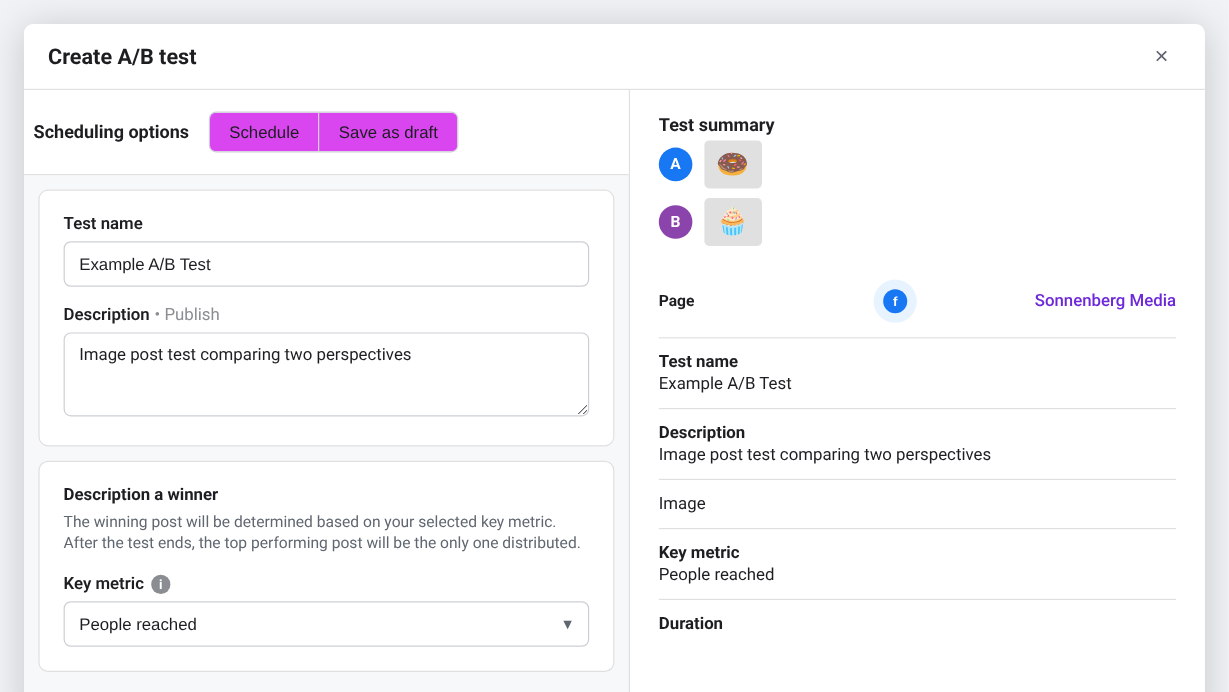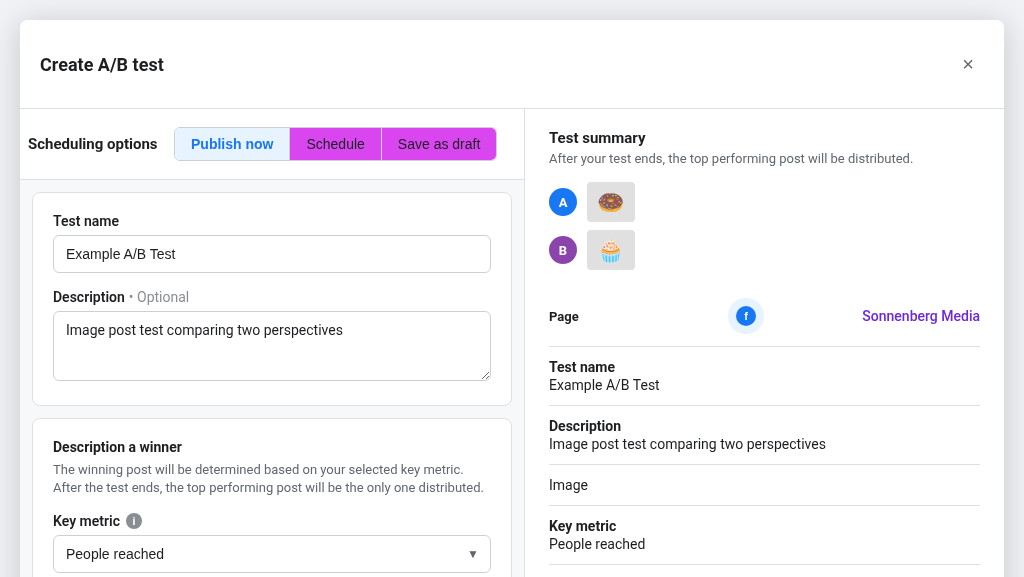--- a/index.html
+++ b/index.html
@@ -24,7 +24,7 @@
       display: flex;
       align-items: center;
       justify-content: space-between;
-      padding: 28px 20px;
+      padding: 11px 20px;
       border-bottom: 1px solid #e0e0e0;
       background: white;
     }

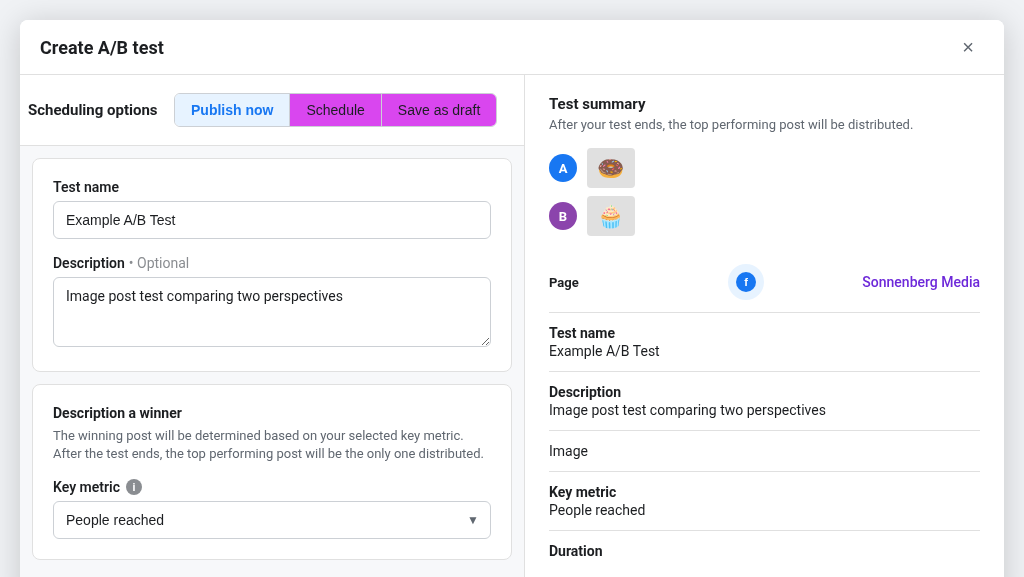--- a/index.html
+++ b/index.html
@@ -328,7 +328,6 @@
       <div class="scheduling-bar">
         <span class="scheduling-label">Scheduling options</span>
         <div class="scheduling-tabs">
-          <button class="scheduling-tab active">Publish now</button>
           <button class="scheduling-tab">Schedule</button>
           <button class="scheduling-tab">Save as draft</button>
         </div>

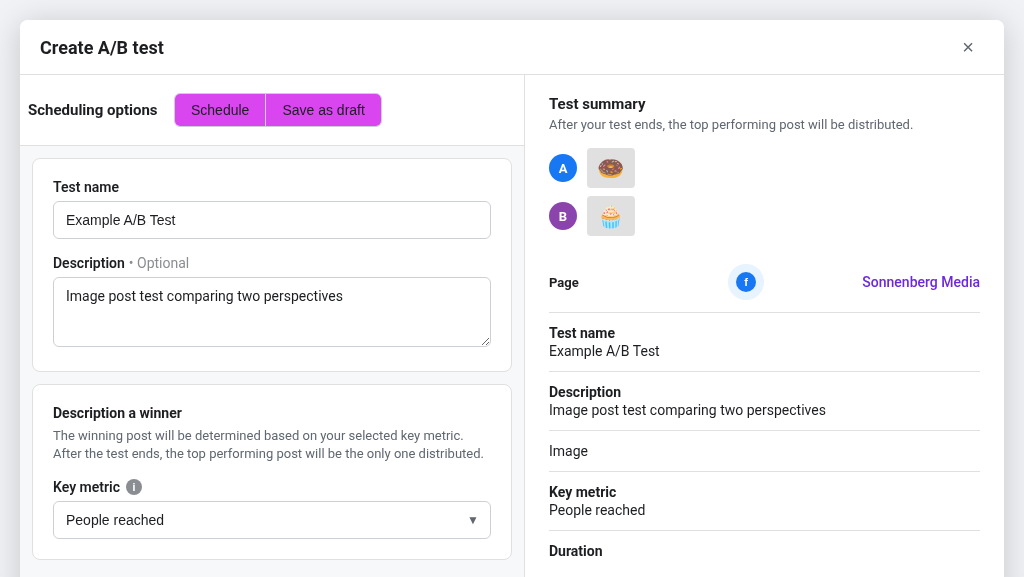--- a/index.html
+++ b/index.html
@@ -373,7 +373,6 @@
 
     <div class="right-panel">
       <div class="summary-title">Test summary</div>
-      <div class="summary-subtitle">After your test ends, the top performing post will be distributed.</div>
 
       <div class="ab-variants">
         <div class="variant-row">

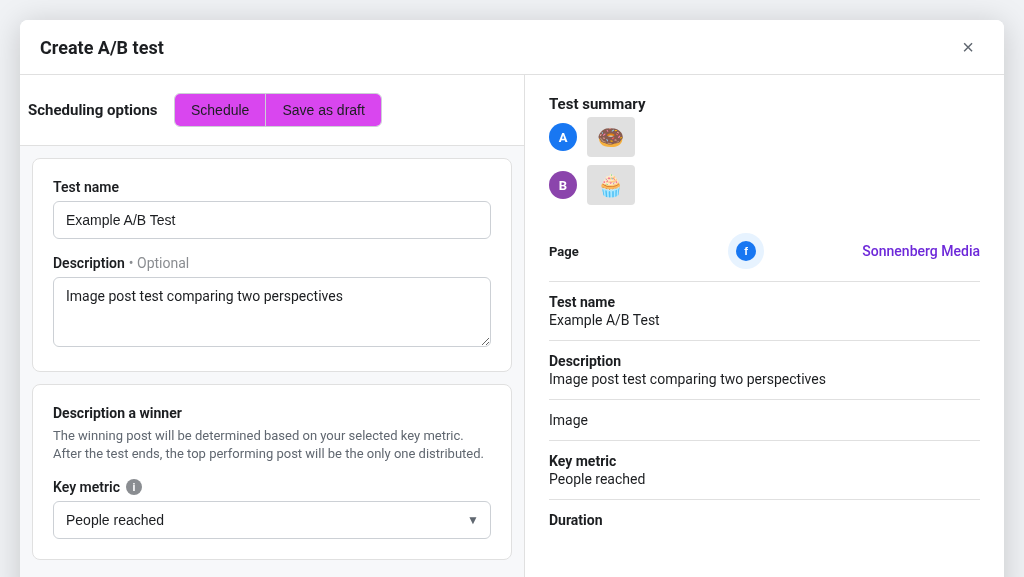--- a/index.html
+++ b/index.html
@@ -340,7 +340,7 @@
         </div>
         <div class="form-group">
           <label class="form-label">
-            <span>Description</span><span class="form-label-optional">• Optional</span>
+            <span>Description</span><span class="form-label-optional">• Publish</span>
           </label>
           <textarea class="form-textarea" rows="3" style="">Image post test comparing two perspectives</textarea>
         </div>

